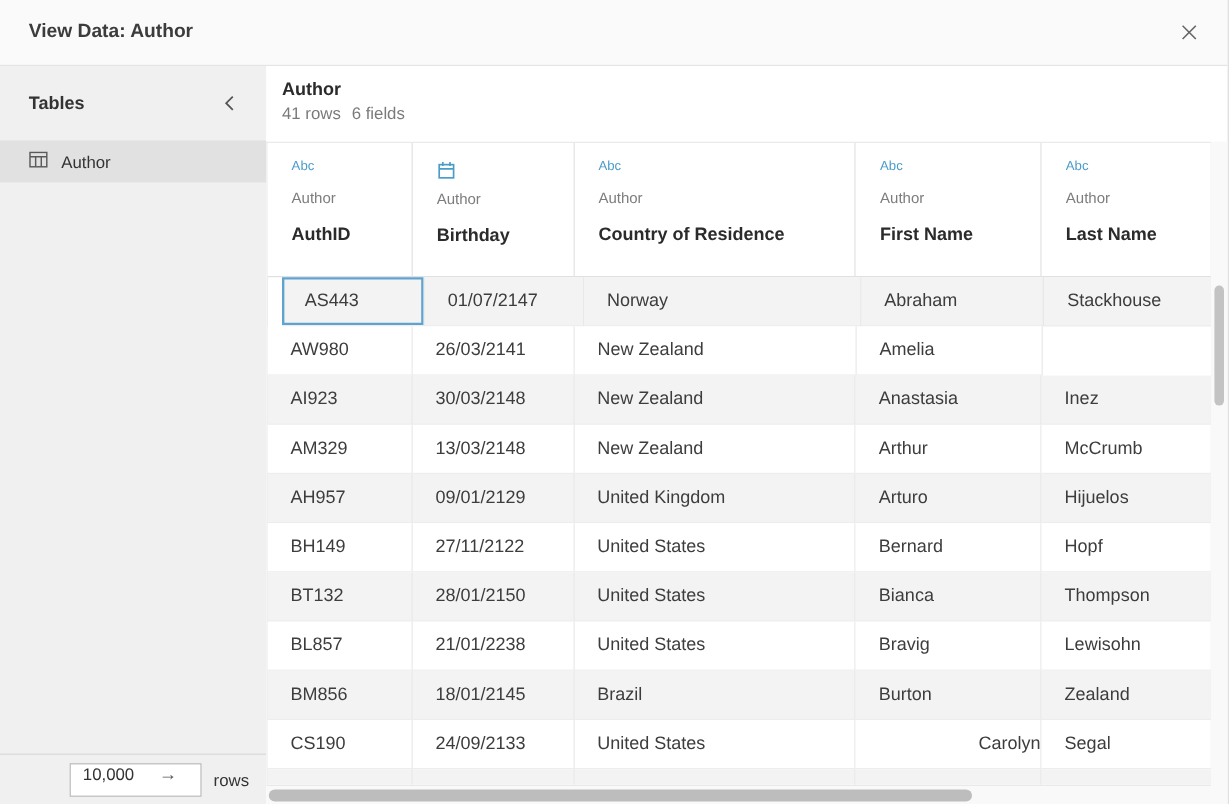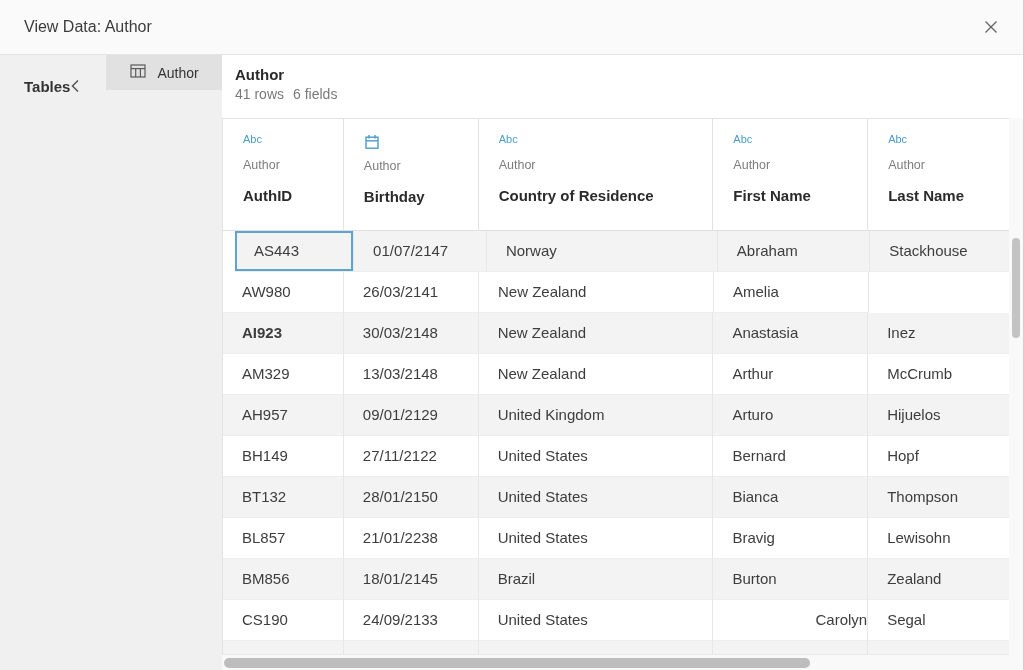--- a/index.html
+++ b/index.html
@@ -9,7 +9,7 @@
   .window { width:1024px; height:670px; display:flex; flex-direction:column; background:#fff; border-right:1px solid #cfcfcf; overflow:hidden; }
 
   
-  .titlebar { flex:0 0 55px; background:#fafafa; border-bottom:1px solid #e4e4e4; display:flex; align-items:center; justify-content:space-between; padding:16px 24px; }
+  .titlebar { flex:0 0 55px; background:#fafafa; border-bottom:1px solid #e4e4e4; display:flex; align-items:center; justify-content:space-between; padding:16px 24px;font-weight:bold; }
   .titlebar .title { font-size:16px; color:#3c3c3c; }
   .close-btn { cursor:pointer; display:flex; align-items:center; }
 

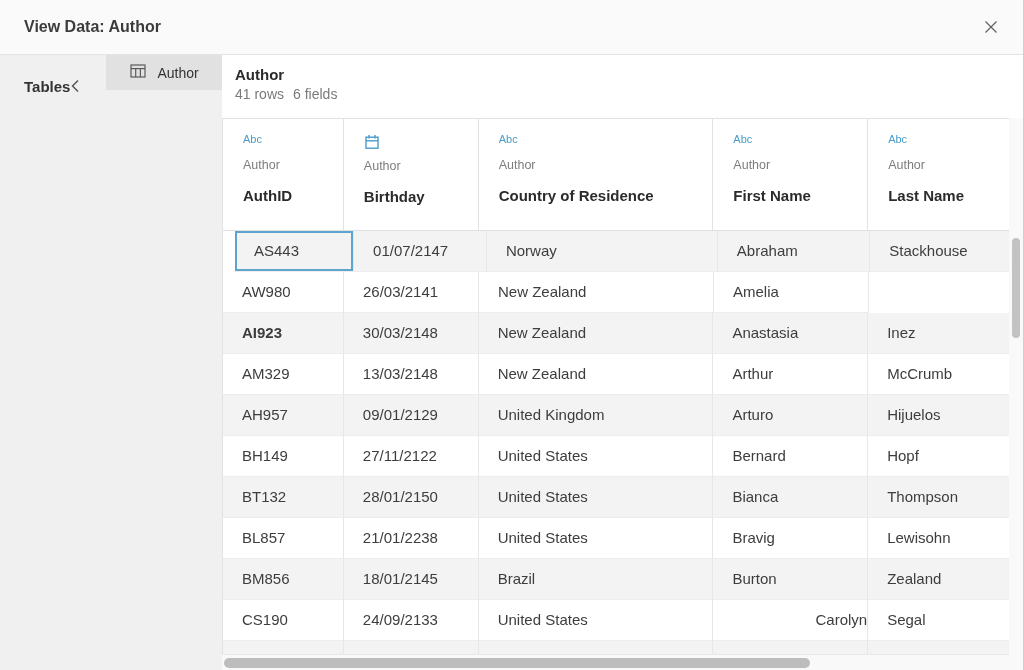--- a/index.html
+++ b/index.html
@@ -16,7 +16,7 @@
   .body { flex:1; display:flex; min-height:0; }
 
   
-  .sidebar { flex:0 0 222px; width:222px; background:#f0f0f0; display:flex; }
+  .sidebar { flex:0 0 222px; width:222px; background:#f0f0f0; display:flex; flex-direction:column; }
   .sidebar-header { height:62px; flex:0 0 62px; display:flex; align-items:center; justify-content:space-between; padding:0 26px 0 24px; }
   .sidebar-title { font-size:15px; font-weight:bold; color:#333; }
   .collapse-btn { cursor:pointer; display:flex; align-items:center; }

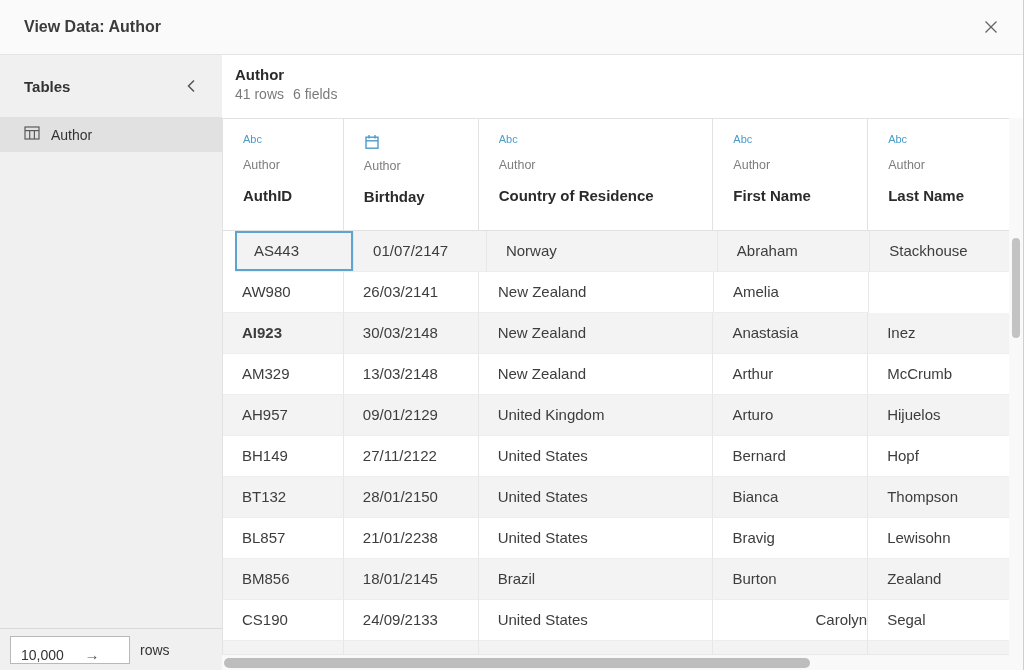--- a/index.html
+++ b/index.html
@@ -164,7 +164,7 @@
                   <div class="td" style="width: 155px;">Amelia</div>
                 </div>
                 <div class="trow odd">
-                  <div class="td" style="width: 121px; font-weight: bold;">AI923</div>
+                  <div class="td" style="width: 121px;">AI923</div>
                   <div class="td" style="width: 135px;">30/03/2148</div>
                   <div class="td" style="width: 235px;">New Zealand</div>
                   <div class="td" style="width: 155px;">Anastasia</div>

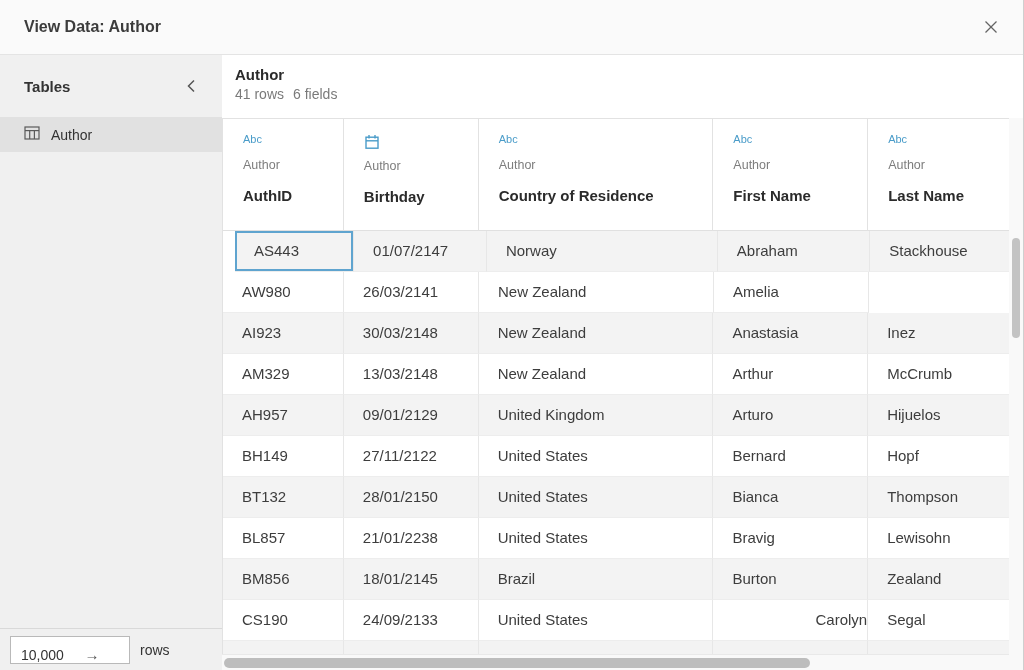--- a/index.html
+++ b/index.html
@@ -24,7 +24,7 @@
   .sidebar-item { height:35px; display:flex; align-items:center; gap:11px; padding:0 24px; font-size:14px; color:#333; cursor:pointer; }
   .sidebar-item.selected { background:#e1e1e1; }
   .sidebar-footer { flex:0 0 42px; border-top:1px solid #d9d9d9; display:flex; align-items:center; padding:0 10px; gap:10px; }
-  .rowlimit-box { display:flex; align-items:flex-end; background:#fff; border:1px solid #b9b9b9; height:28px; width:120px; }
+  .rowlimit-box { display:flex; align-items:flex-start; background:#fff; border:1px solid #b9b9b9; height:28px; width:110px;margin-left:48px; }
   .rowlimit-input { border:none; outline:none; width:64px; padding-left:10px; font-size:14px; color:#333; font-family:inherit; background:transparent; }
   .rowlimit-apply { border:none; background:transparent; font-size:15px; color:#555; width:34px; cursor:pointer; font-family:inherit; }
   .rows-label { font-size:14px; color:#333; }

